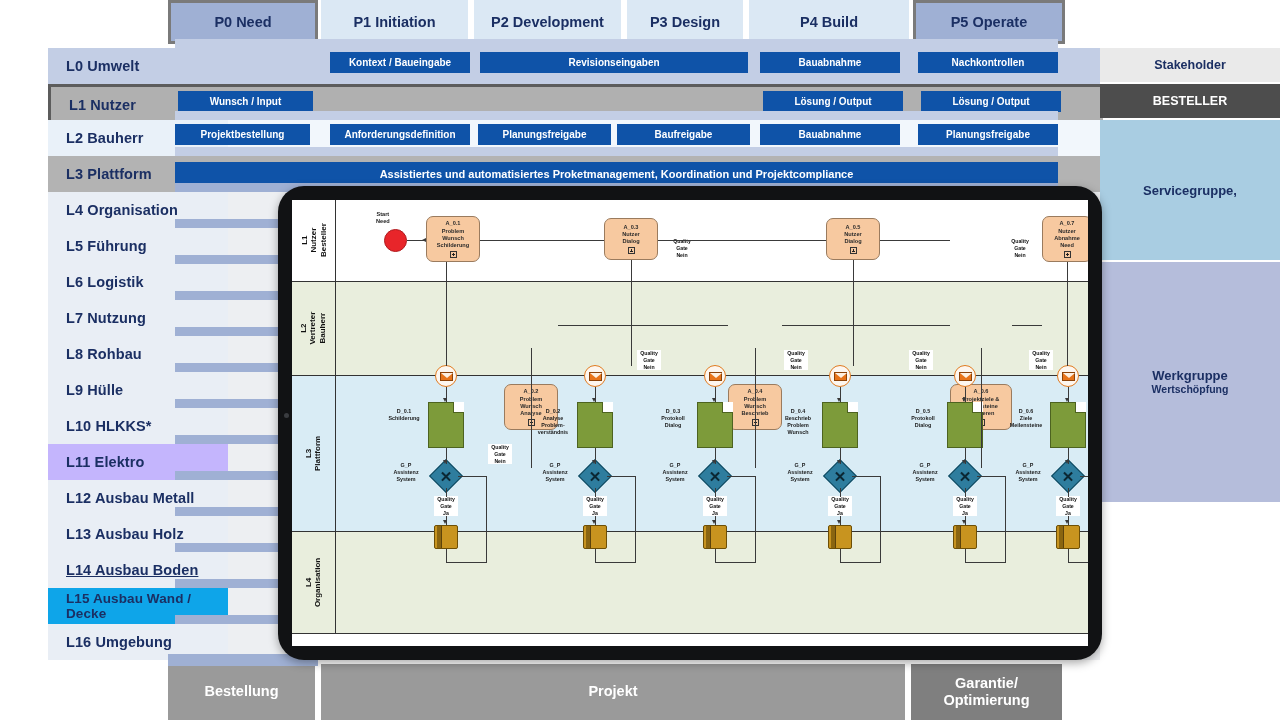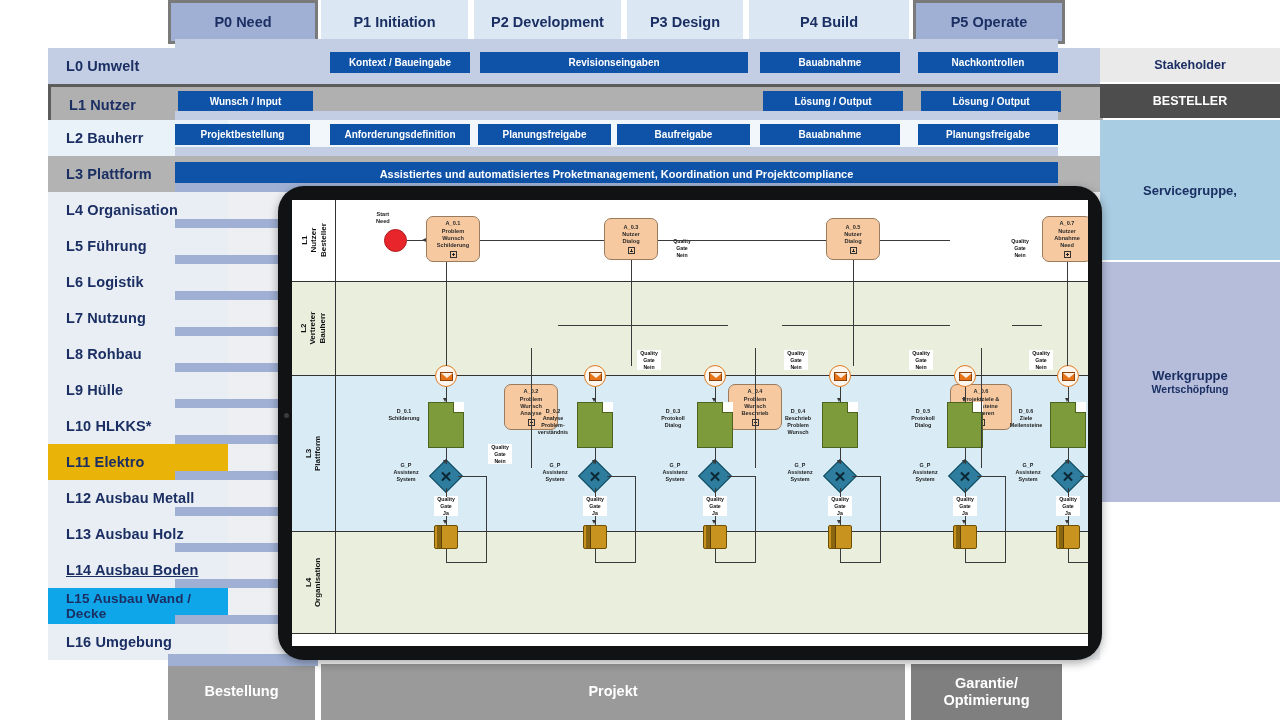--- a/index.html
+++ b/index.html
@@ -292,7 +292,7 @@
     <div class="stripe" style="left: 175px; top: 391px; width: 883px;"></div>
     <div class="lrow" style="top: 400px; width: 1052px;">
       <div class="lband" style="background: rgb(237, 239, 242);"></div>
-      <div class="llabel" style="background: #eab308;">L11 Elektro</div>
+      <div class="llabel" style="background: #c4b5fd;">L11 Elektro</div>
     </div>
     <div class="stripe" style="left: 175px; top: 427px; width: 883px;"></div>
     <div class="lrow" style="top: 436px; width: 1052px;">

